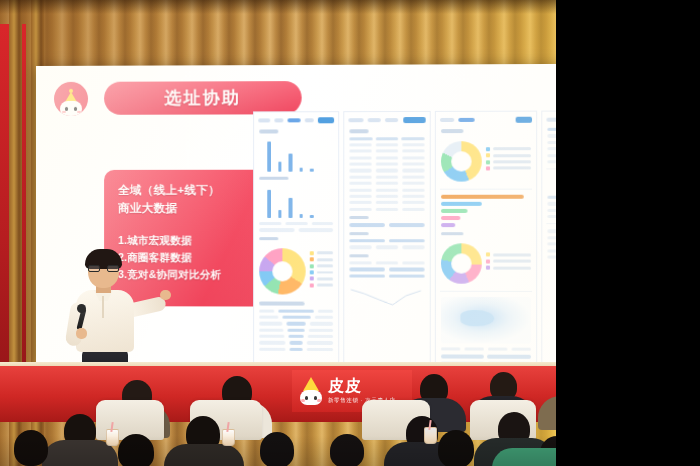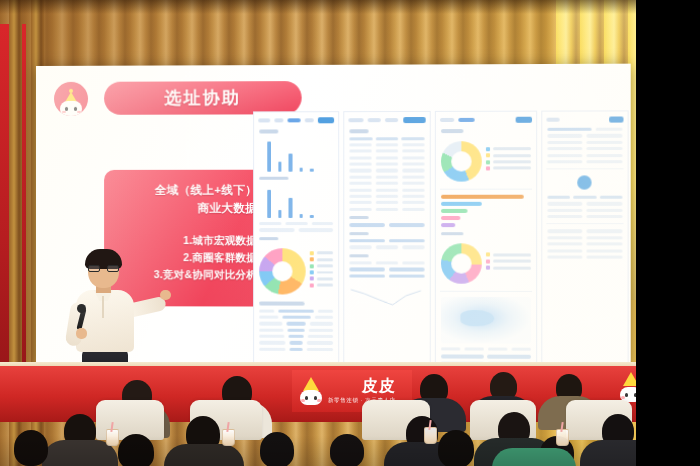--- a/index.html
+++ b/index.html
@@ -6,9 +6,8 @@
   body{font-family:"Liberation Sans","DejaVu Sans",sans-serif;}
 
   #scene{
-    position:relative;width:636px;height:466px;overflow:hidden;
+    position:relative;width:556px;height:466px;overflow:hidden;
     background:#fca5a5;
-    text-align:right;
   }
 
   

